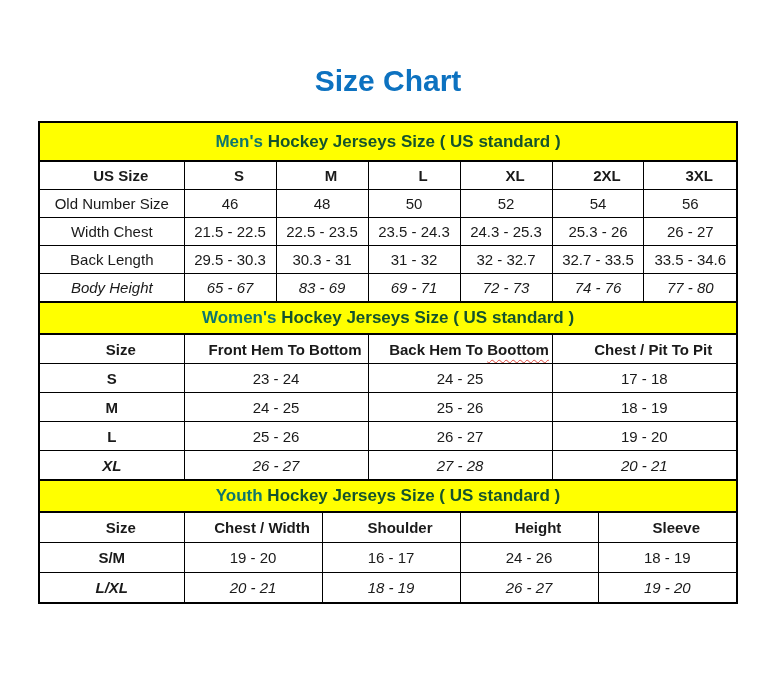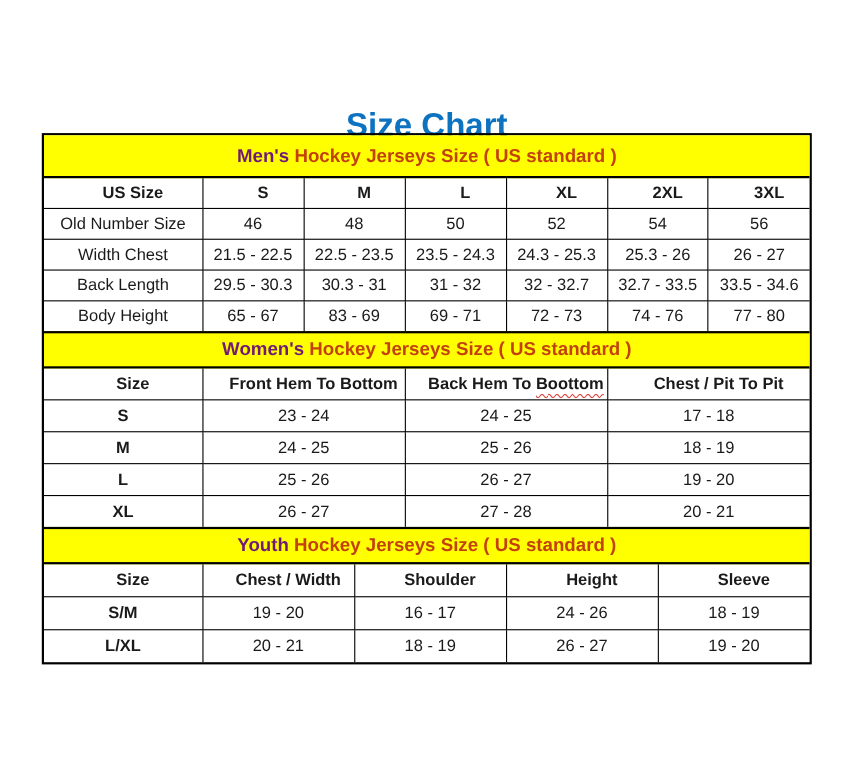--- a/index.html
+++ b/index.html
@@ -13,7 +13,7 @@
   }
   .page-title {
     margin: 0;
-    padding-top: 98px;
+    padding-top: 64px;
     text-align: center;
     font-size: 30px;
     font-weight: bold;

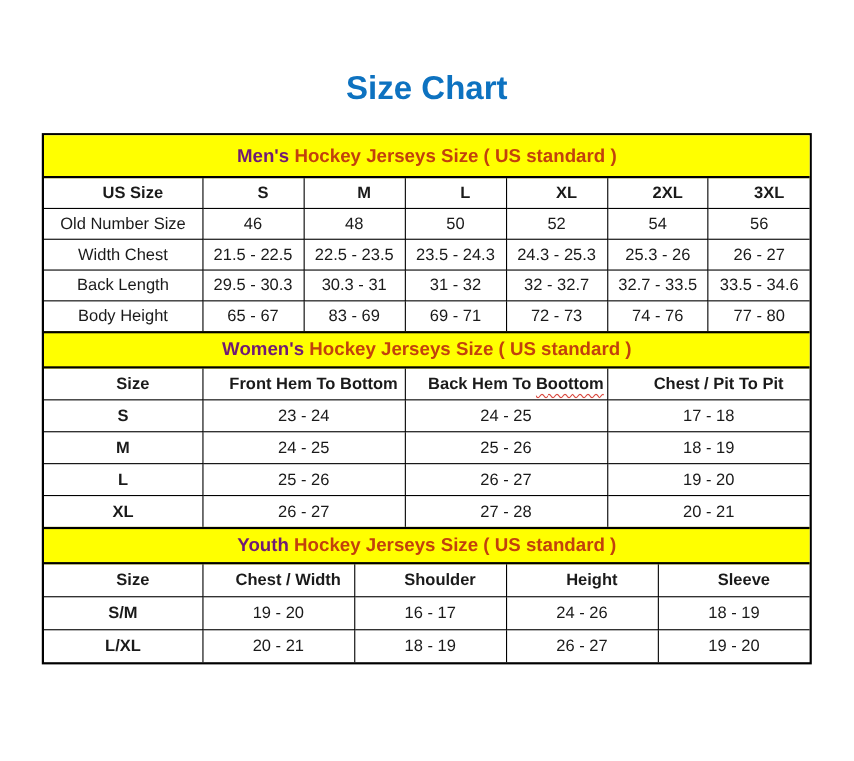--- a/index.html
+++ b/index.html
@@ -40,7 +40,7 @@
   }
   .band-tall { height: 37px; }
   .band-mid  { height: 30px; border-top: 2px solid #000; align-items: center; }
-  .band .lead { color: #701a75; white-space: pre; }
+  .band .lead { color: #0f766e; white-space: pre; }
   .band .rest { color: #c2410c; white-space: pre; }
   table {
     width: 100%;

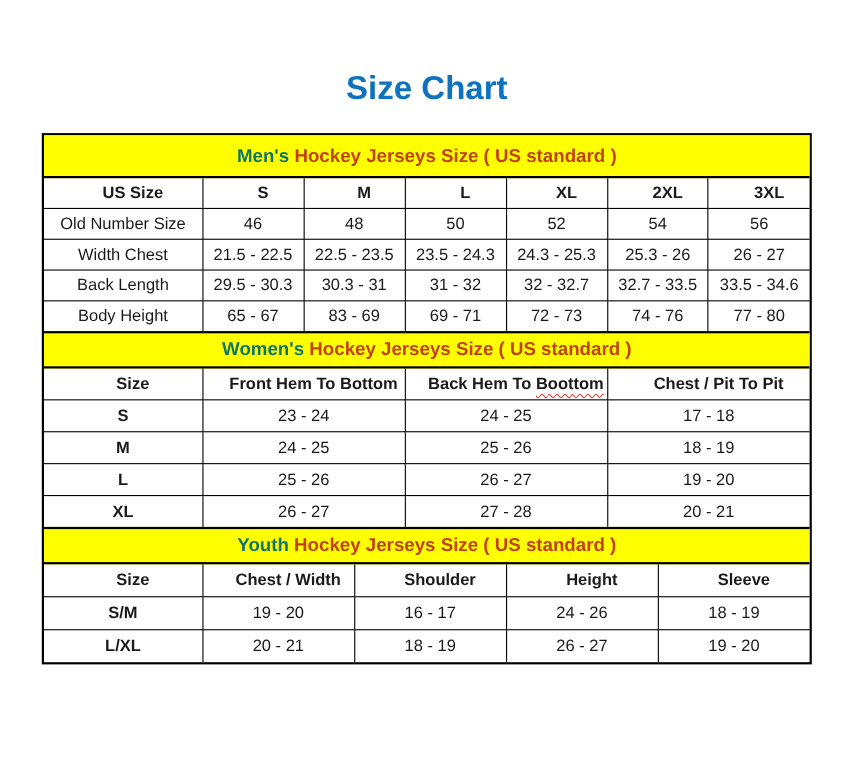--- a/index.html
+++ b/index.html
@@ -41,7 +41,7 @@
   .band-tall { height: 37px; }
   .band-mid  { height: 30px; border-top: 2px solid #000; align-items: center; }
   .band .lead { color: #0f766e; white-space: pre; }
-  .band .rest { color: #c2410c; white-space: pre; }
+  .band .rest { color: #14532d; white-space: pre; }
   table {
     width: 100%;
     border-collapse: collapse;

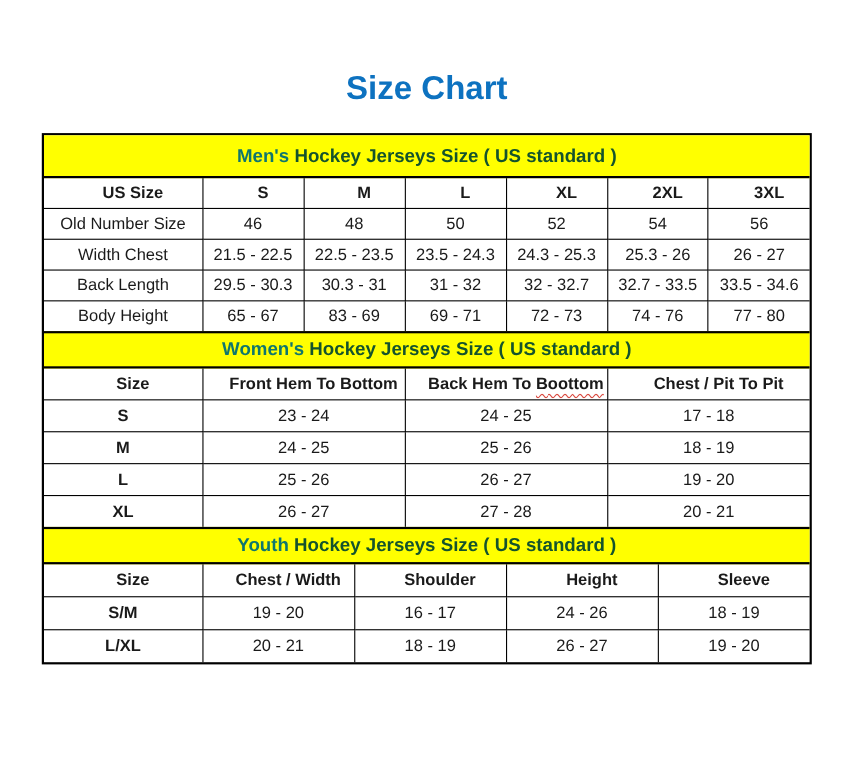--- a/index.html
+++ b/index.html
@@ -60,7 +60,7 @@
   table tr > *:first-child { border-left: none; }
   table tr > *:last-child  { border-right: none; }
   table tr:first-child > * { border-top: none; padding-left: 20px; }
-  table tr:last-child > *  { border-bottom: none; }
+  table tr:last-child > *  { border-bottom: none; font-style: italic; }
   th { font-weight: bold; }
   .t-men td, .t-men th { height: 27px; }
   .t-women td, .t-women th { height: 28px; }

